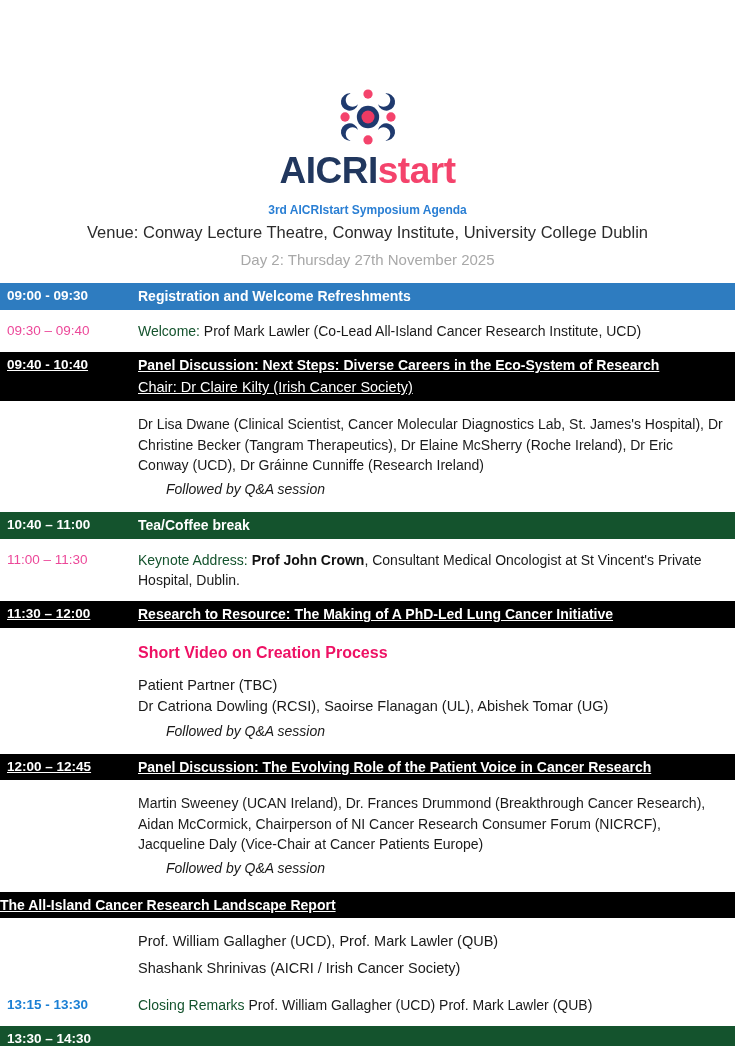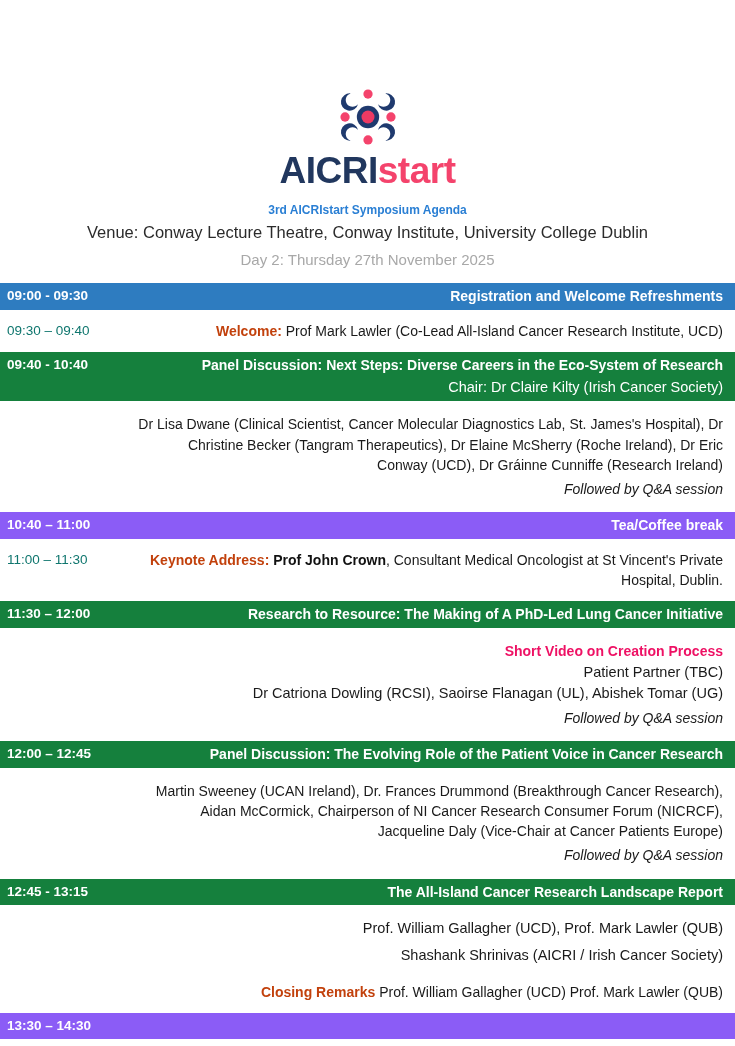--- a/index.html
+++ b/index.html
@@ -100,7 +100,6 @@
     padding: 3px 12px 3px 0;
     font-size: 14px;
     line-height: 1.45;
-    text-align: right;
   }
 
   .row.bar-dark .cell-time,

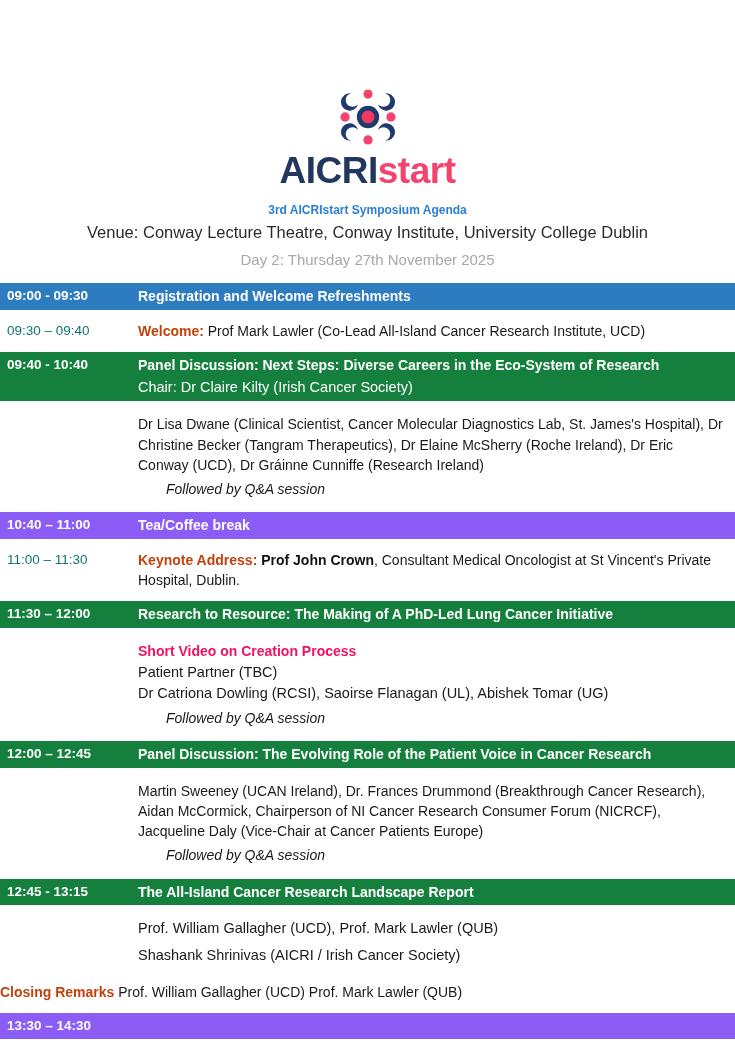--- a/index.html
+++ b/index.html
@@ -110,7 +110,7 @@
   .row.bar-blue .cell-body,
   .row.bar-cyan .cell-body { font-weight: bold; font-size: 14px; }
 
-  .row.plain .cell-time { color: #0f766e; }
+  .row.plain .cell-time { color: #ec4899; }
 
   .subline {
     display: block;

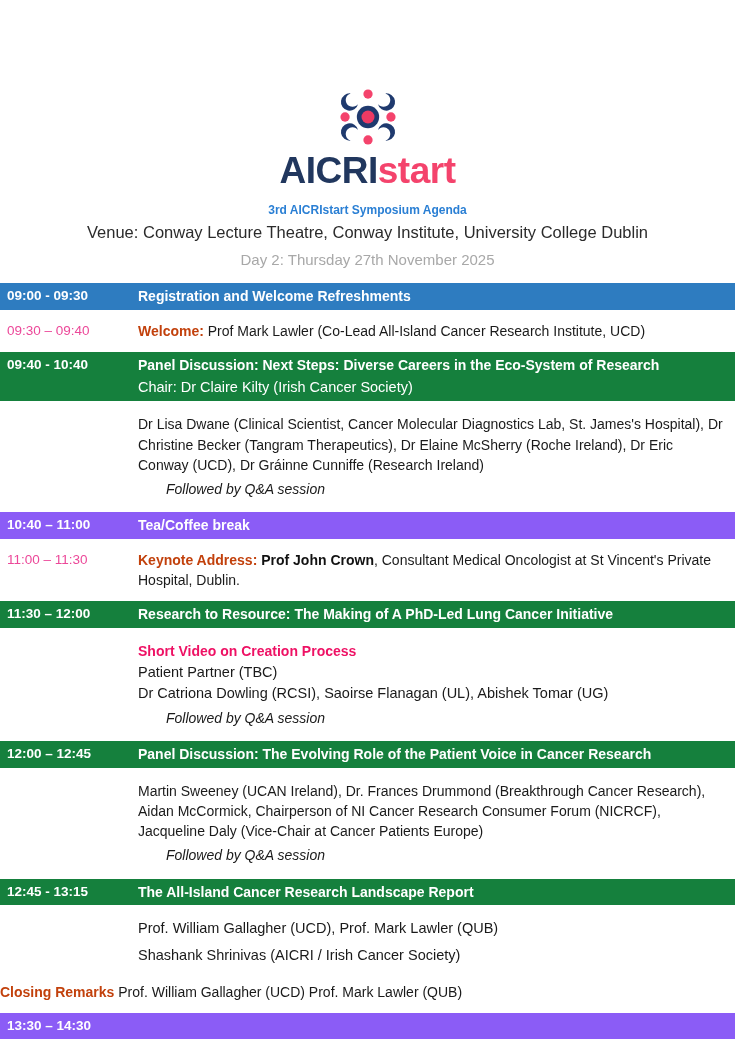--- a/index.html
+++ b/index.html
@@ -131,7 +131,7 @@
     color: #1a1a1a;
   }
 
-  .pink   { color: #c2410c; font-weight: bold; }
+  .pink   { color: #14532d; font-weight: normal; }
   .bold   { font-weight: bold; color: #111111; }
 
   .pink-head {

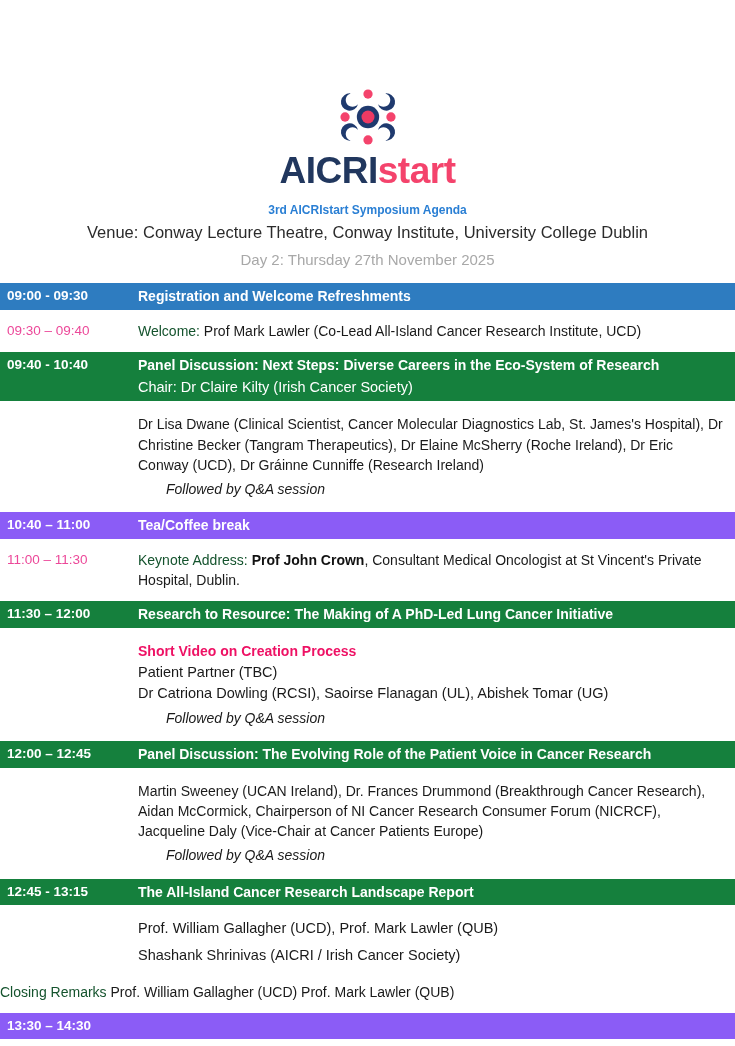--- a/index.html
+++ b/index.html
@@ -81,7 +81,7 @@
     box-sizing: border-box;
   }
   .row.bar-dark   { background: #2e7cc0; color: #ffffff; }
-  .row.bar-blue   { background: #15803d; color: #ffffff; }
+  .row.bar-blue   { background: #000000; color: #ffffff; text-decoration: underline; }
   .row.bar-cyan   { background: #8b5cf6; color: #ffffff; }
   .row.plain      { background: #ffffff; color: #1a1a1a; }
 

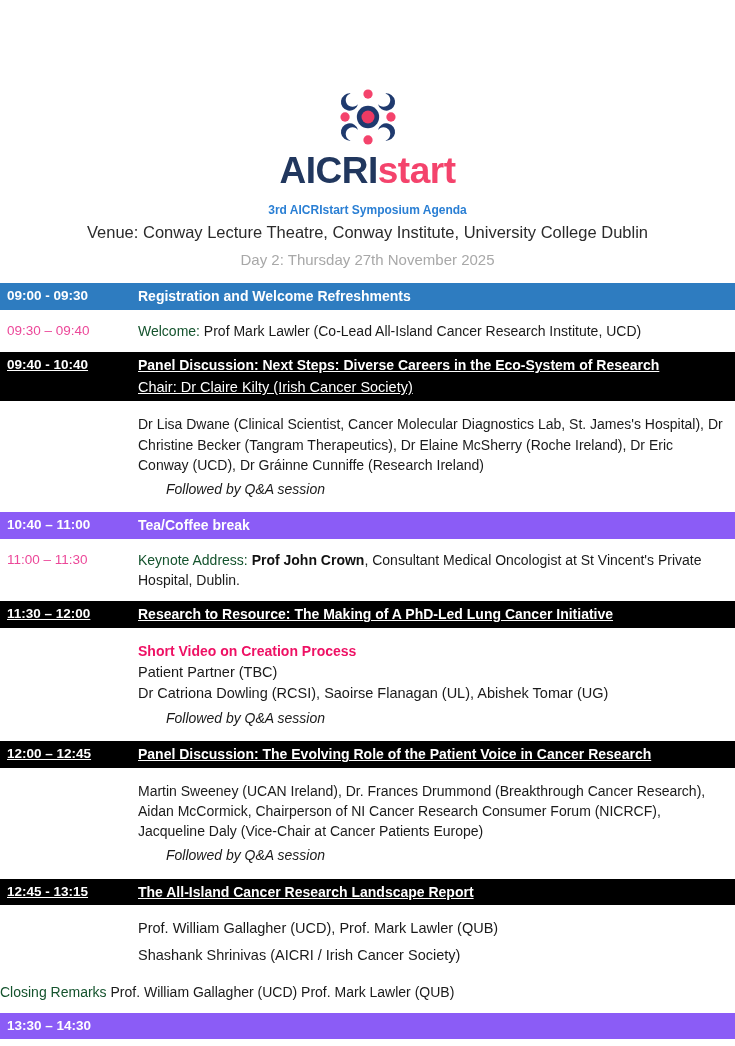--- a/index.html
+++ b/index.html
@@ -82,7 +82,7 @@
   }
   .row.bar-dark   { background: #2e7cc0; color: #ffffff; }
   .row.bar-blue   { background: #000000; color: #ffffff; text-decoration: underline; }
-  .row.bar-cyan   { background: #8b5cf6; color: #ffffff; }
+  .row.bar-cyan   { background: #14532d; color: #ffffff; }
   .row.plain      { background: #ffffff; color: #1a1a1a; }
 
   .cell-time {

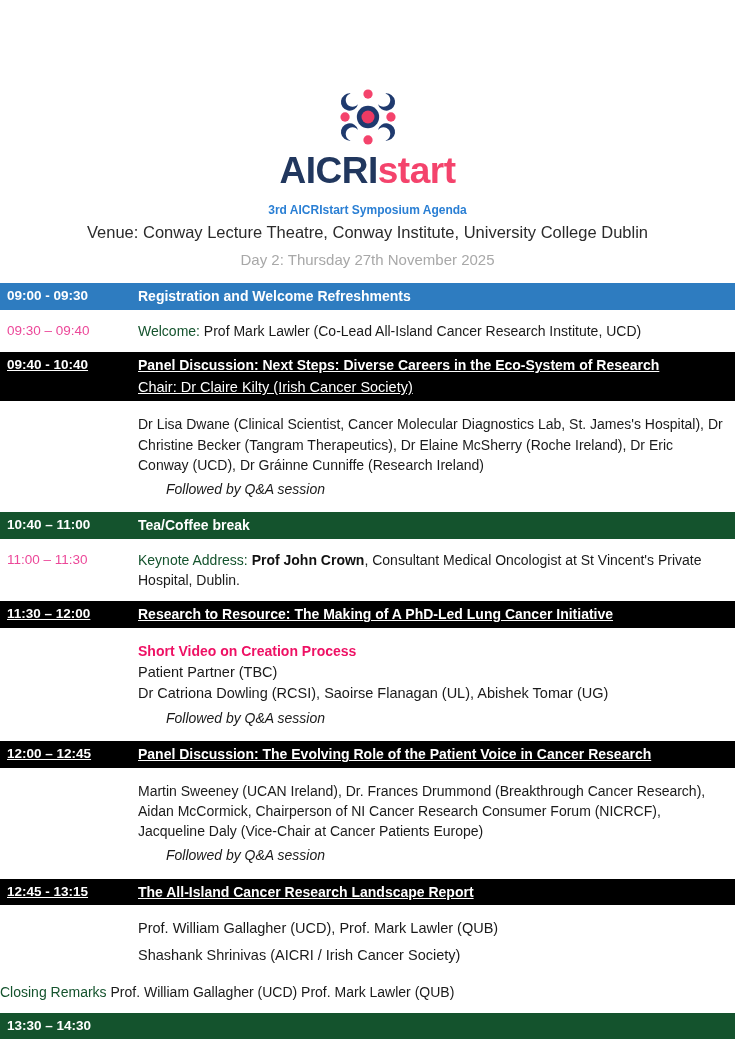--- a/index.html
+++ b/index.html
@@ -138,8 +138,8 @@
     display: block;
     color: #ee1164;
     font-weight: bold;
-    font-size: 14px;
-    margin-bottom: 1px;
+    font-size: 16px;
+    margin-bottom: 11px;
   }
   .plainline { display: block; font-size: 14.5px; }
   .gap-line { display: block; height: 6px; }

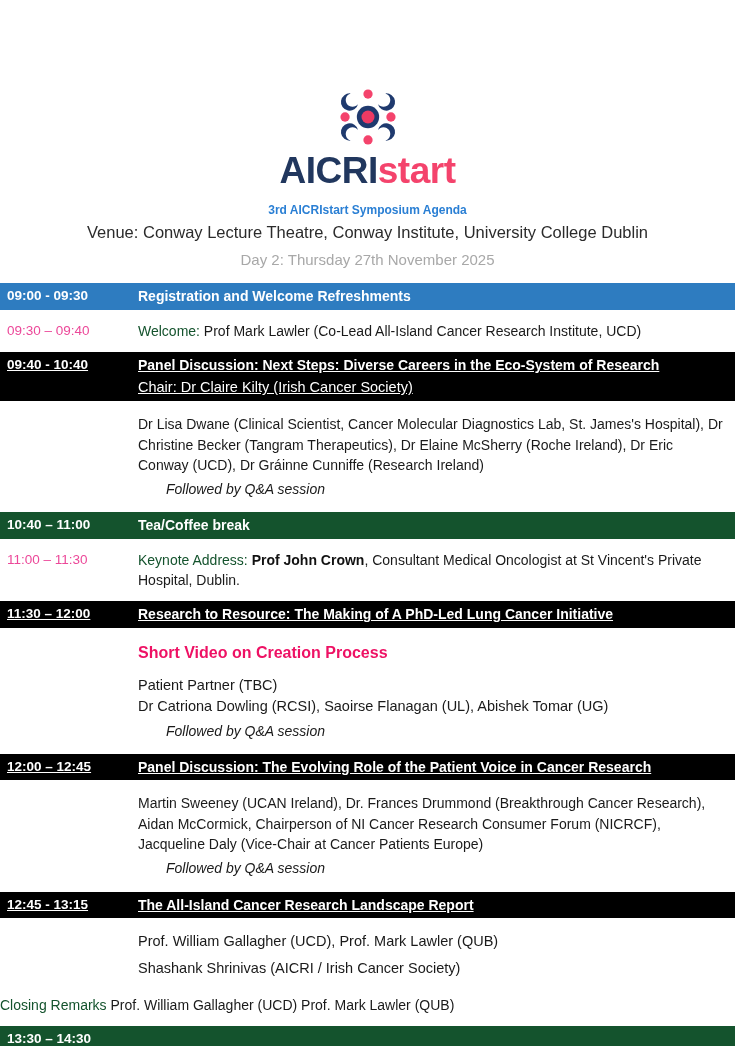--- a/index.html
+++ b/index.html
@@ -232,7 +232,6 @@
       </div>
       <div class="spacer"></div>
       <div class="row bar-blue">
-        <div class="cell-time">12:45 - 13:15</div>
         <div class="cell-body"><span>The All-Island Cancer Research Landscape Report</span></div>
       </div>
       <div class="spacer"></div>

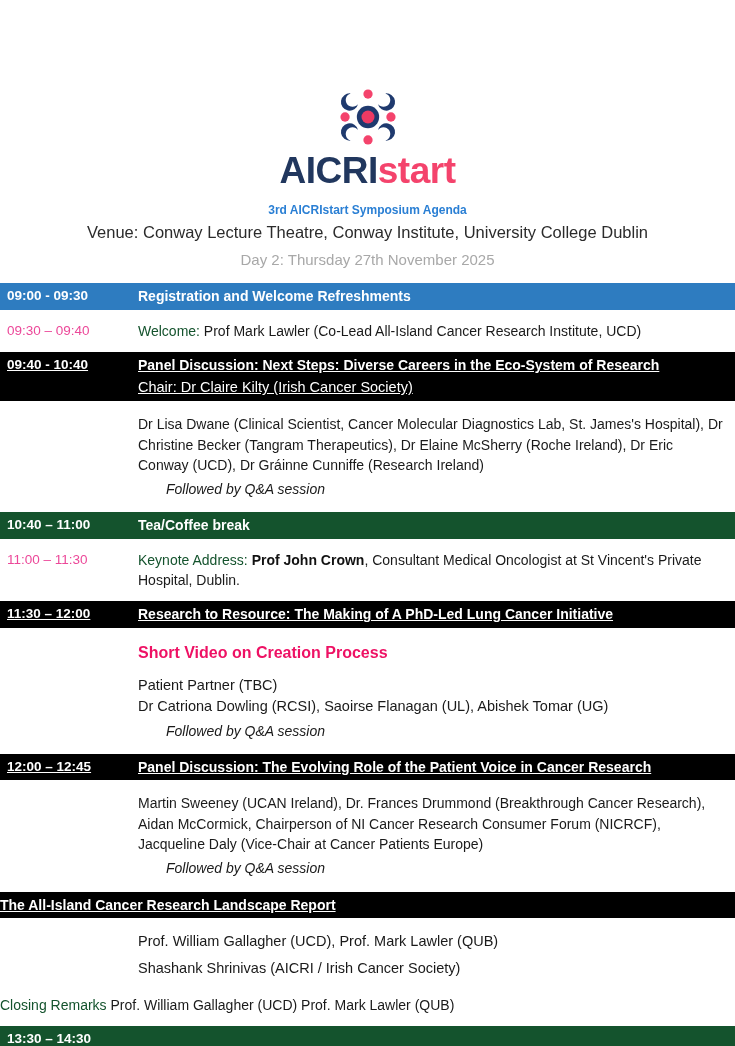--- a/index.html
+++ b/index.html
@@ -245,6 +245,7 @@
       </div>
       <div class="spacer"></div>
       <div class="row plain">
+        <div class="cell-time" style="color: rgb(26, 127, 212); font-weight: bold;">13:15 - 13:30</div>
         <div class="cell-body"><span class="pink">Closing Remarks</span><span> Prof. William Gallagher (UCD) Prof. Mark Lawler (QUB)</span></div>
       </div>
       <div class="spacer"></div>

